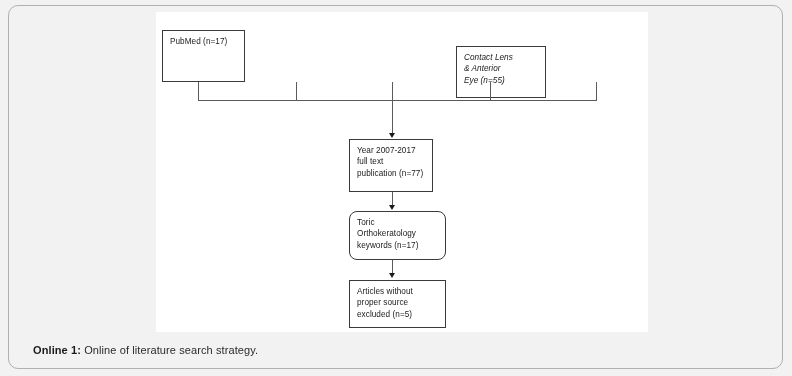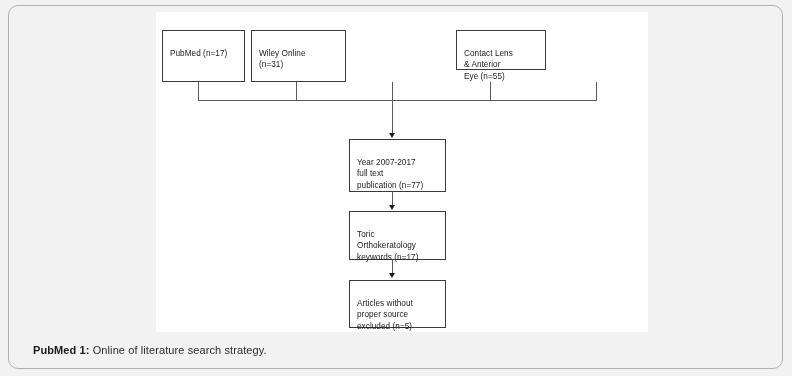--- a/index.html
+++ b/index.html
@@ -41,7 +41,7 @@
     border: 1px solid #3a3a3a;
     background: #ffffff;
     box-sizing: border-box;
-    padding: 17px 6px 4px 7px;
+    padding: 5px 6px 4px 7px;
     font-size: 8.2px;
     line-height: 11.4px;
     color: #1a1a1a;

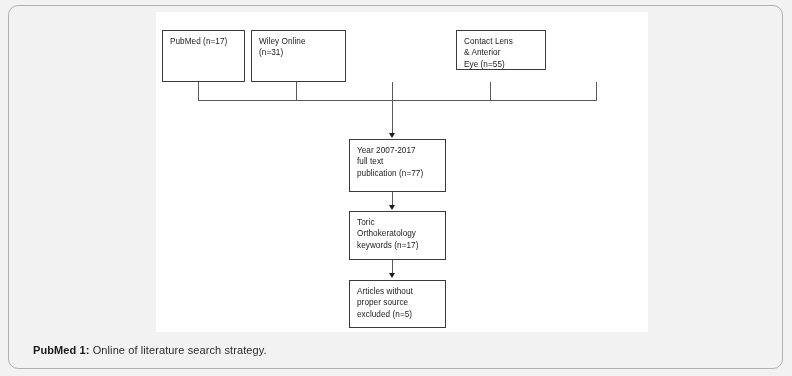--- a/index.html
+++ b/index.html
@@ -92,8 +92,6 @@
 
       <div class="node" style="left:6px; top:18px; width:83px; height:52px;">PubMed (n=17)</div>
 
-      <div class="node" style="left:95px; top:18px; width:95px; height:52px;">Wiley Online
-(n=31)</div>
 
 
       <div class="node" style="left:300px; top:18px; width:90px; height:40px;">Contact Lens

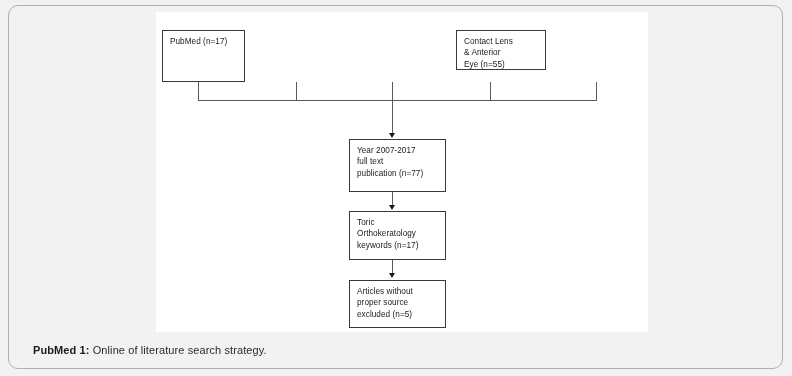--- a/index.html
+++ b/index.html
@@ -94,7 +94,7 @@
 
 
 
-      <div class="node" style="left:300px; top:18px; width:90px; height:40px;">Contact Lens
+      <div class="node" style="left:300px; top:34px; width:90px; height:52px;font-style:italic;">Contact Lens
 &amp; Anterior
 Eye (n=55)</div>
 

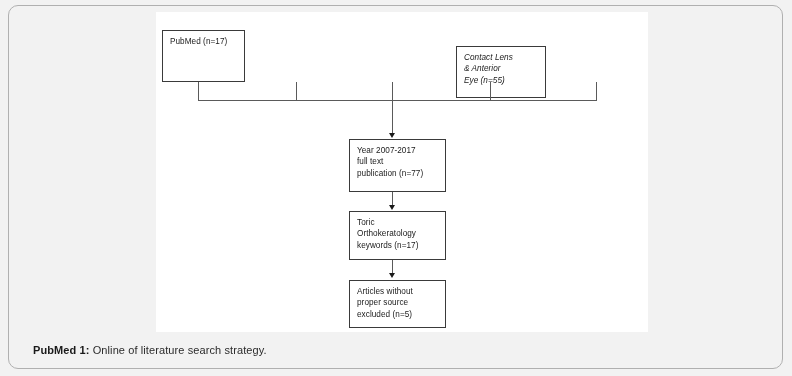--- a/index.html
+++ b/index.html
@@ -110,7 +110,7 @@
       <div class="vline" style="left:236px; top:88px; height:34px;"></div>
       <div class="arrowhead" style="left:233px; top:121px;"></div>
 
-      <div class="node" style="left:193px; top:127px; width:97px; height:53px;">Year 2007-2017
+      <div class="node" style="left:193px; top:127px; width:84px; height:53px;">Year 2007-2017
 full text
 publication (n=77)</div>
 

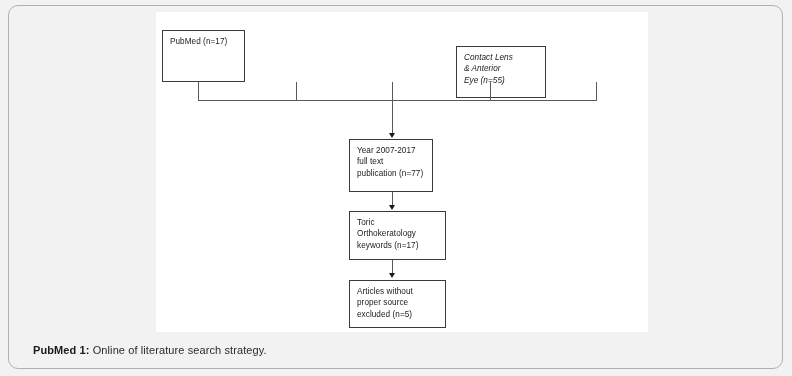--- a/index.html
+++ b/index.html
@@ -117,7 +117,7 @@
       <div class="vline" style="left:236px; top:180px; height:14px;"></div>
       <div class="arrowhead" style="left:233px; top:193px;"></div>
 
-      <div class="node" style="left:193px; top:199px; width:97px; height:49px;">Toric
+      <div class="node" style="left:193px; top:199px; width:97px; height:49px;border-radius:8px;">Toric
 Orthokeratology
 keywords (n=17)</div>
 

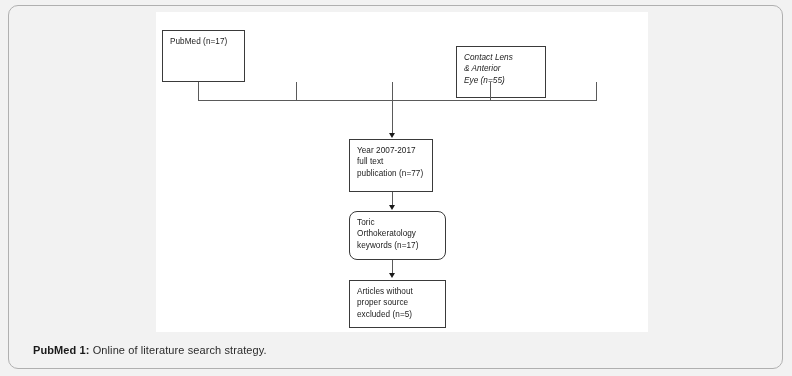--- a/index.html
+++ b/index.html
@@ -131,7 +131,7 @@
     </div>
 
     <div id="caption">
-      <span class="cap-label">PubMed 1:</span>
+      <span class="cap-label">Online 1:</span>
       <span> Online of literature search strategy.</span>
     </div>
 

